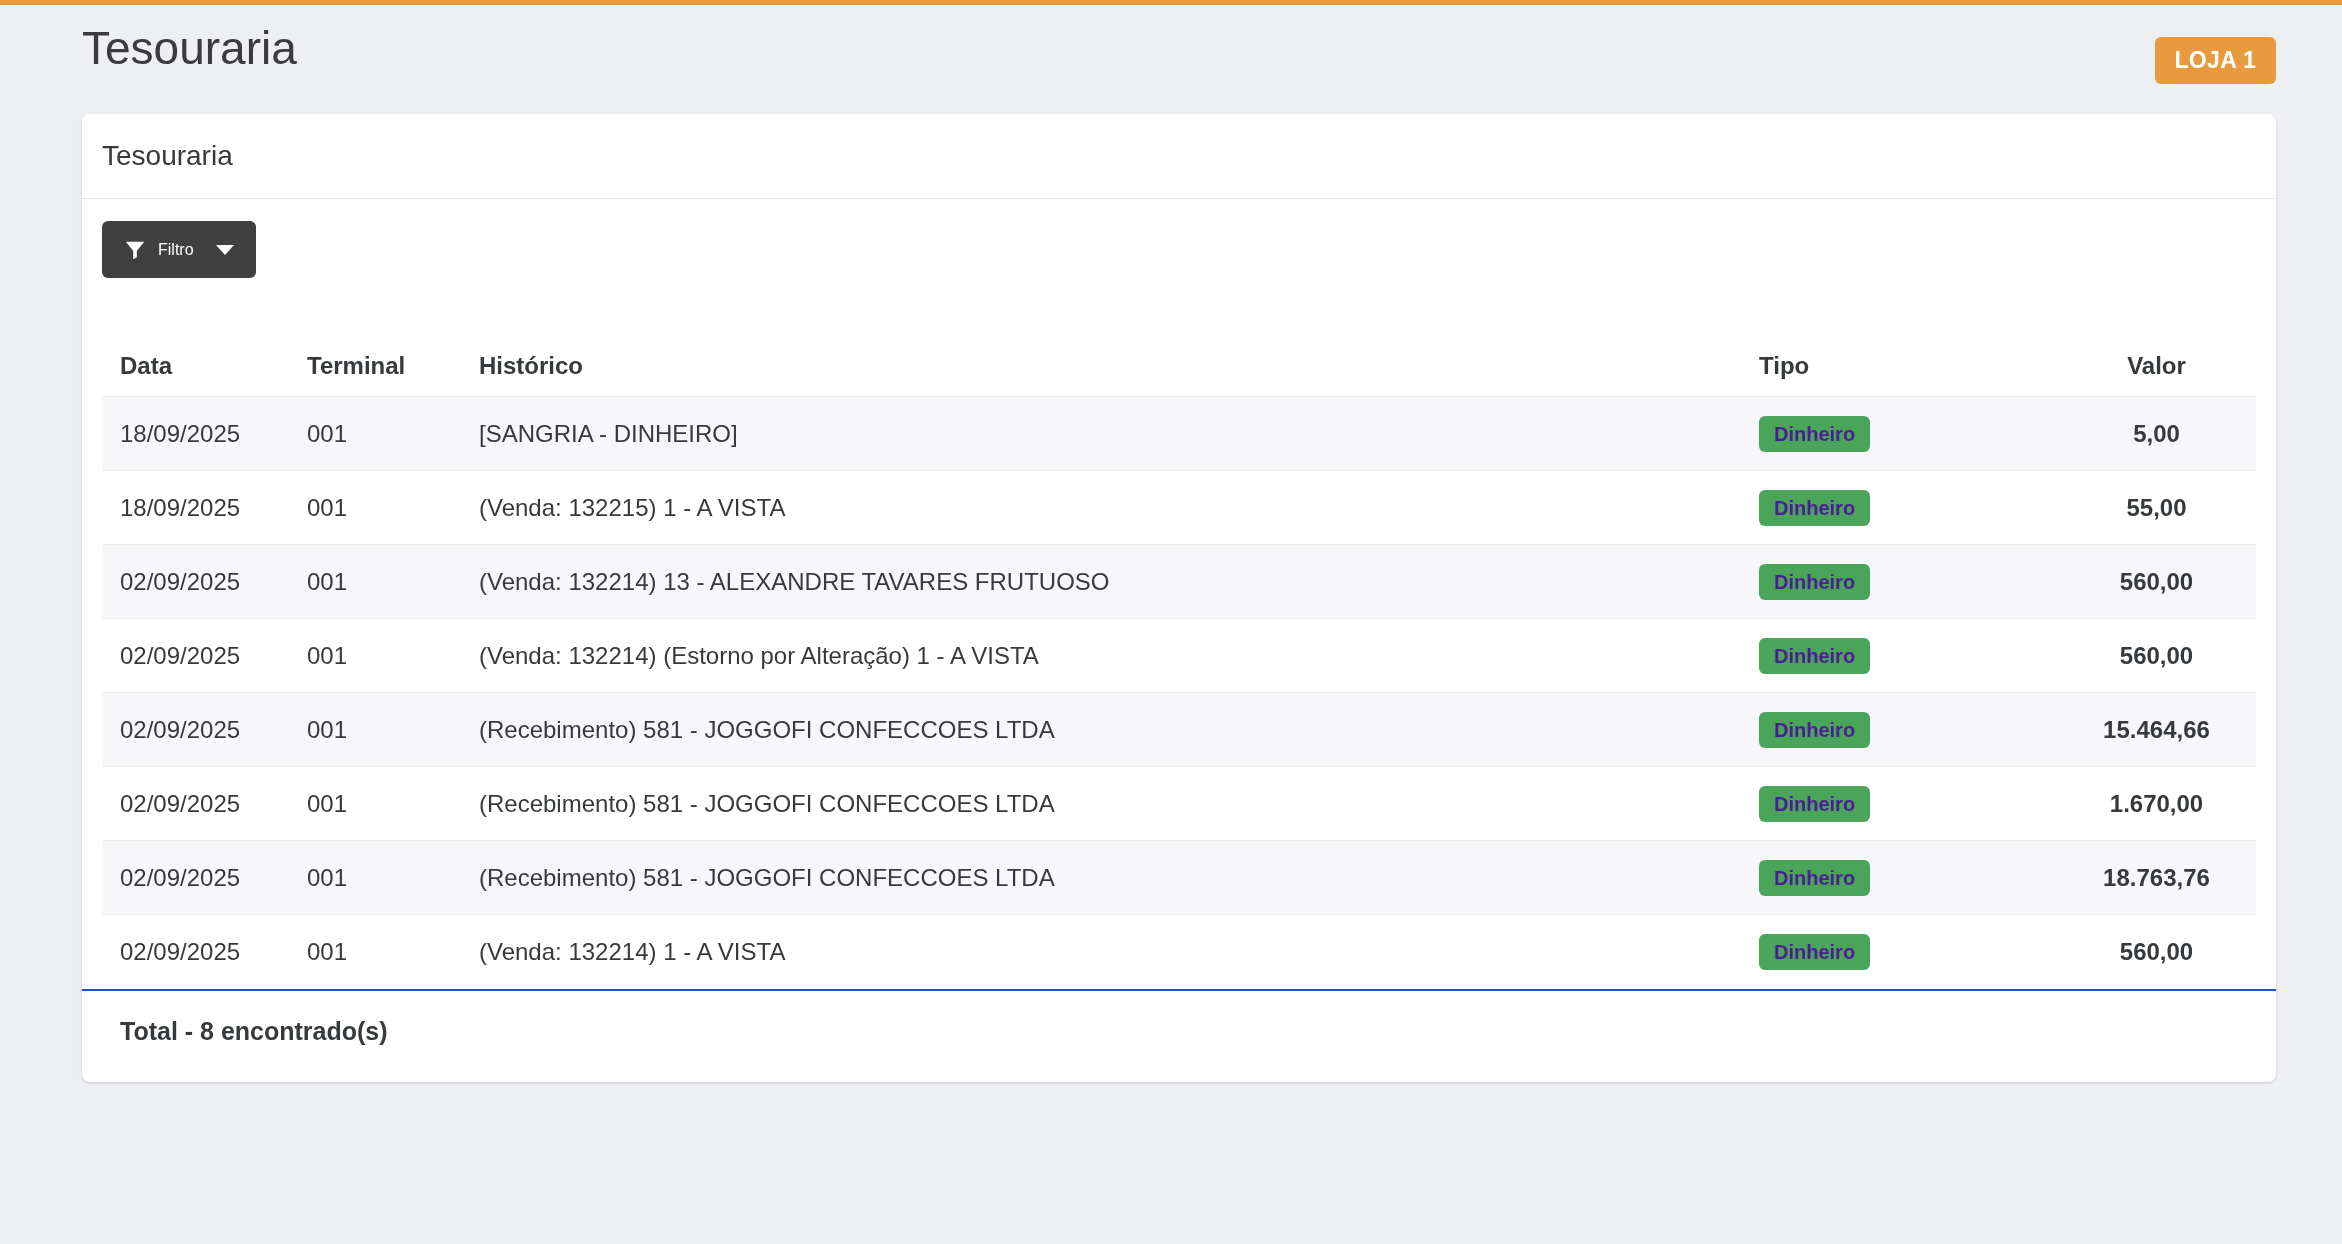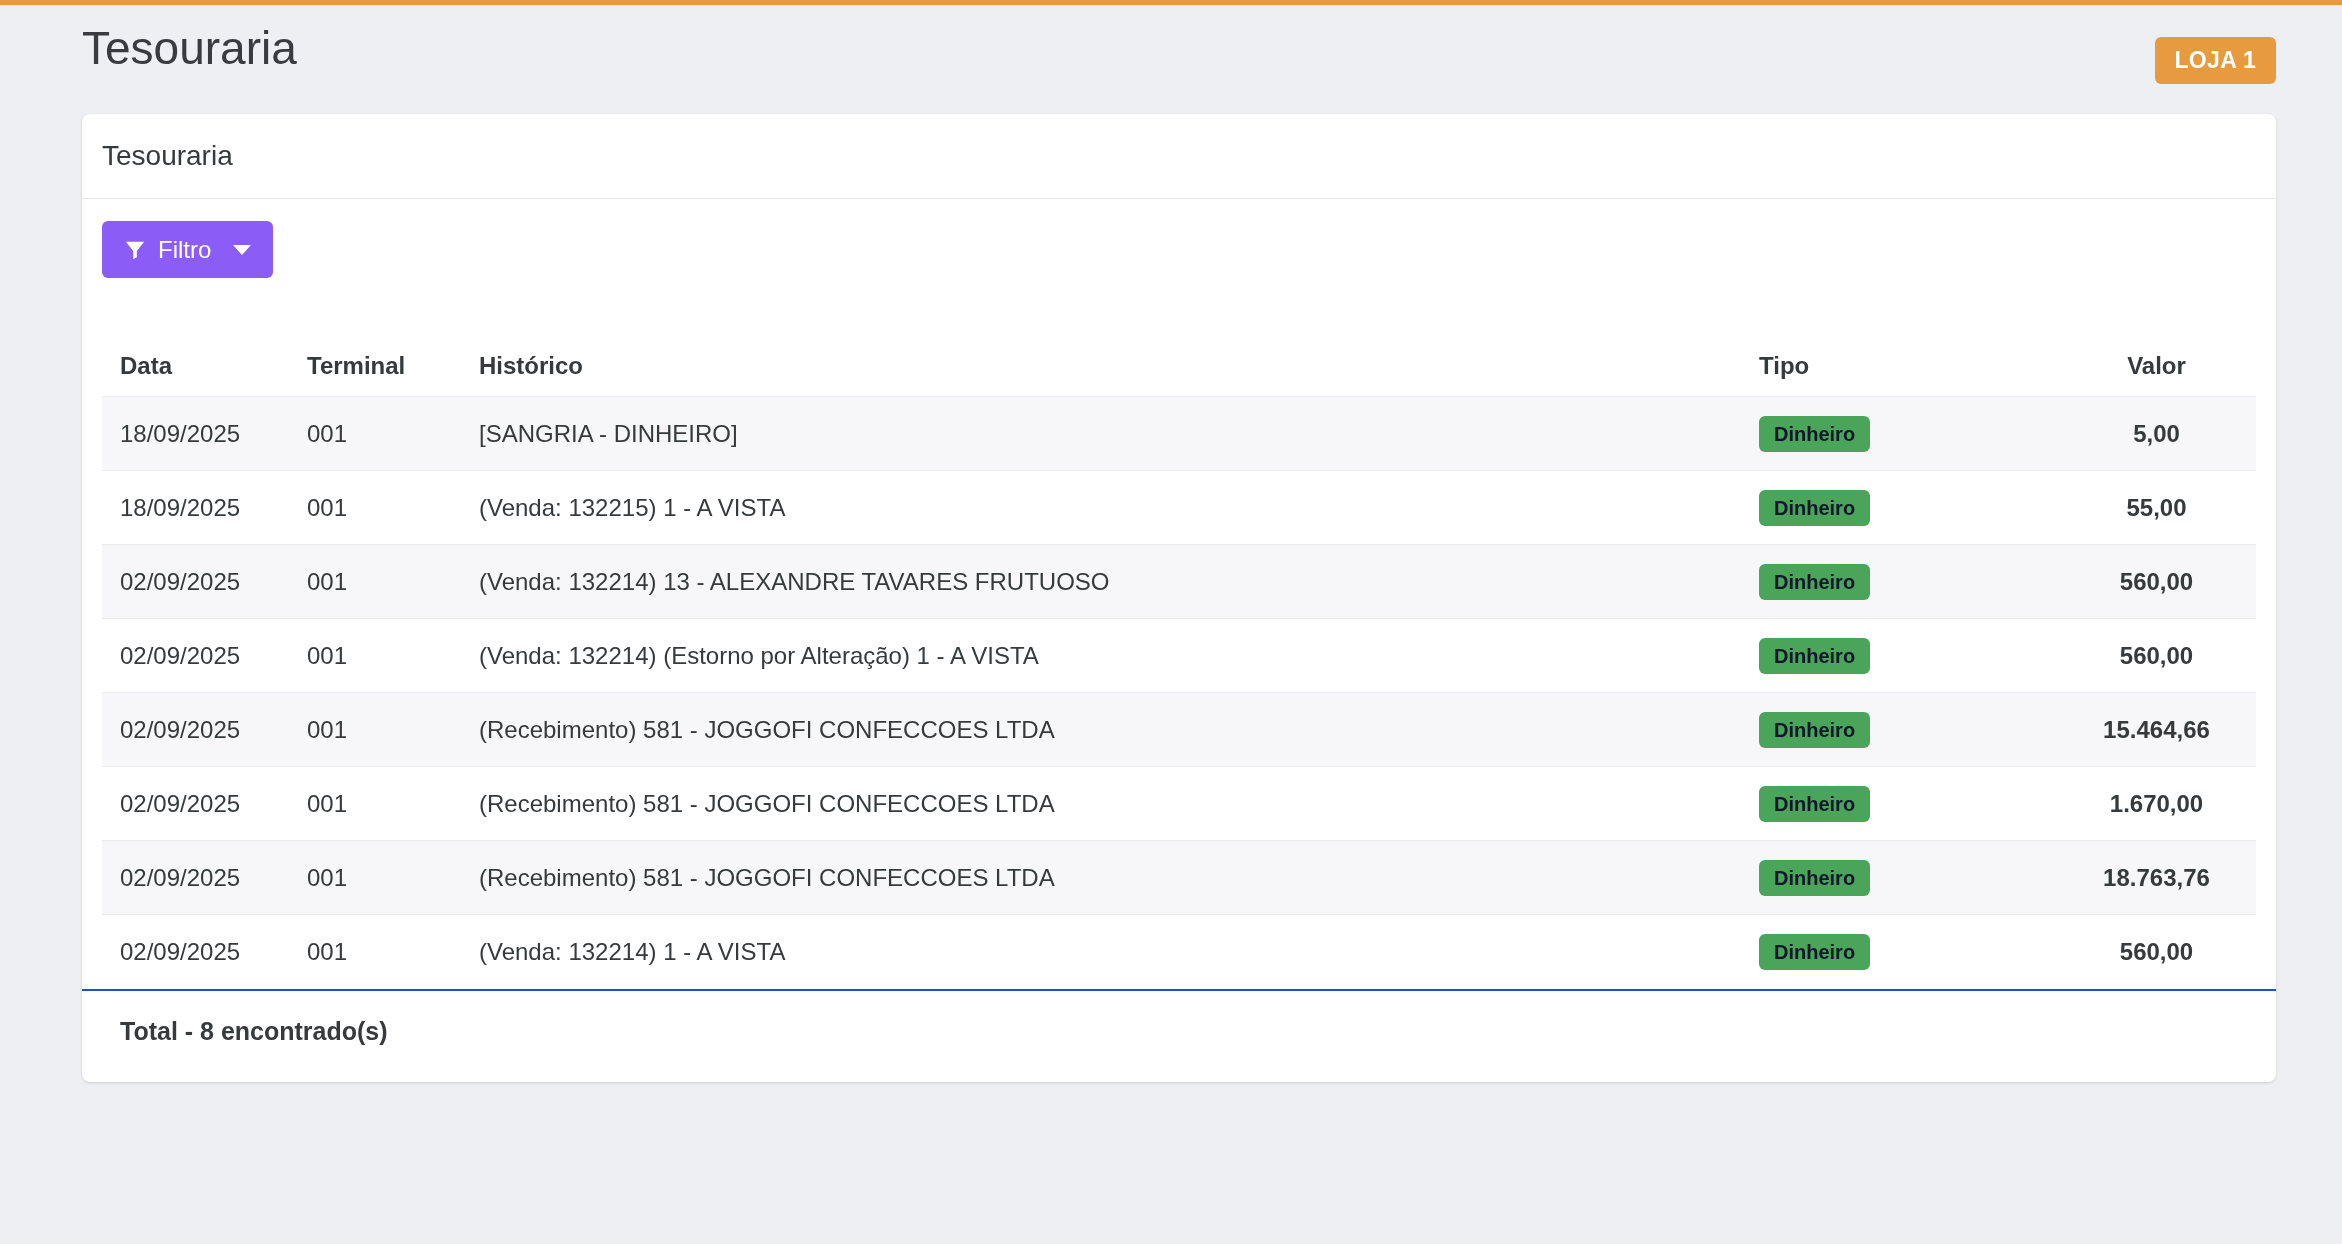--- a/index.html
+++ b/index.html
@@ -39,7 +39,7 @@
 
   .filtro-btn {
     display:inline-flex; align-items:center; gap:12px;
-    background:#8b5cf6; color:#fff; font-size:24px;
+    background:#404040; color:#fff; font-size:16px;
     font-family:"Liberation Sans", sans-serif;
     padding:0 22px; height:57px; border:none; border-radius:6px; cursor:pointer;
   }

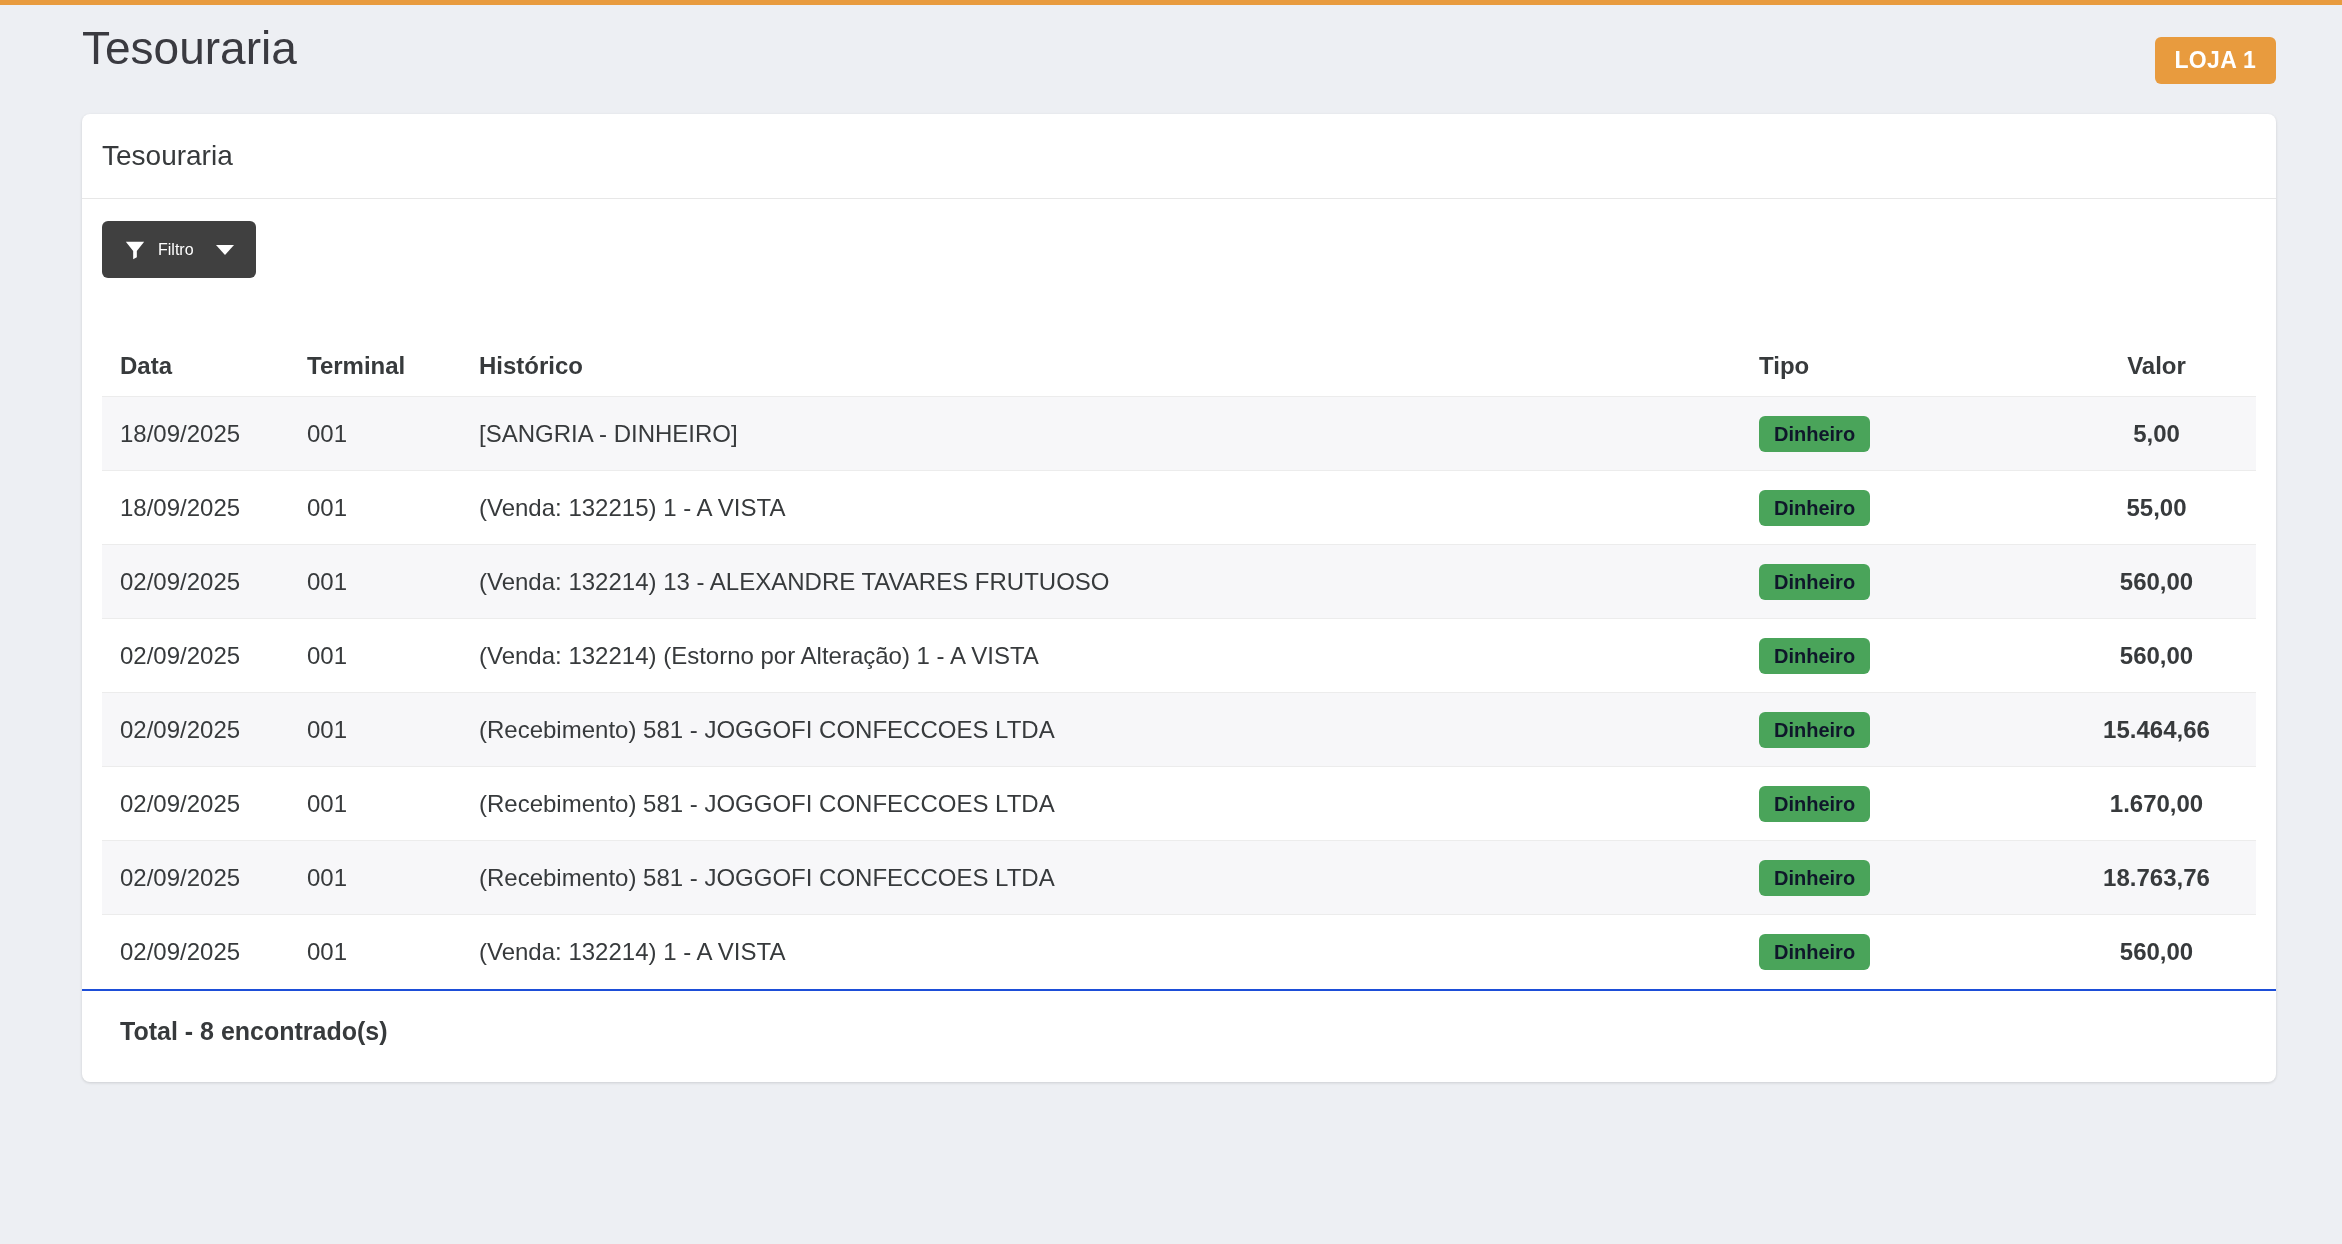--- a/index.html
+++ b/index.html
@@ -83,7 +83,7 @@
   td { vertical-align:middle; }
   td.valor-cell { font-weight:bold; }
   .badge-tipo {
-    display:inline-block; background:#4aa45a; color:#0f172a; font-weight:bold;
+    display:inline-block; background:#4aa45a; color:#4c1d95; font-weight:bold;
     font-size:20px; padding:8px 15px; border-radius:6px; line-height:1;
   }
 

